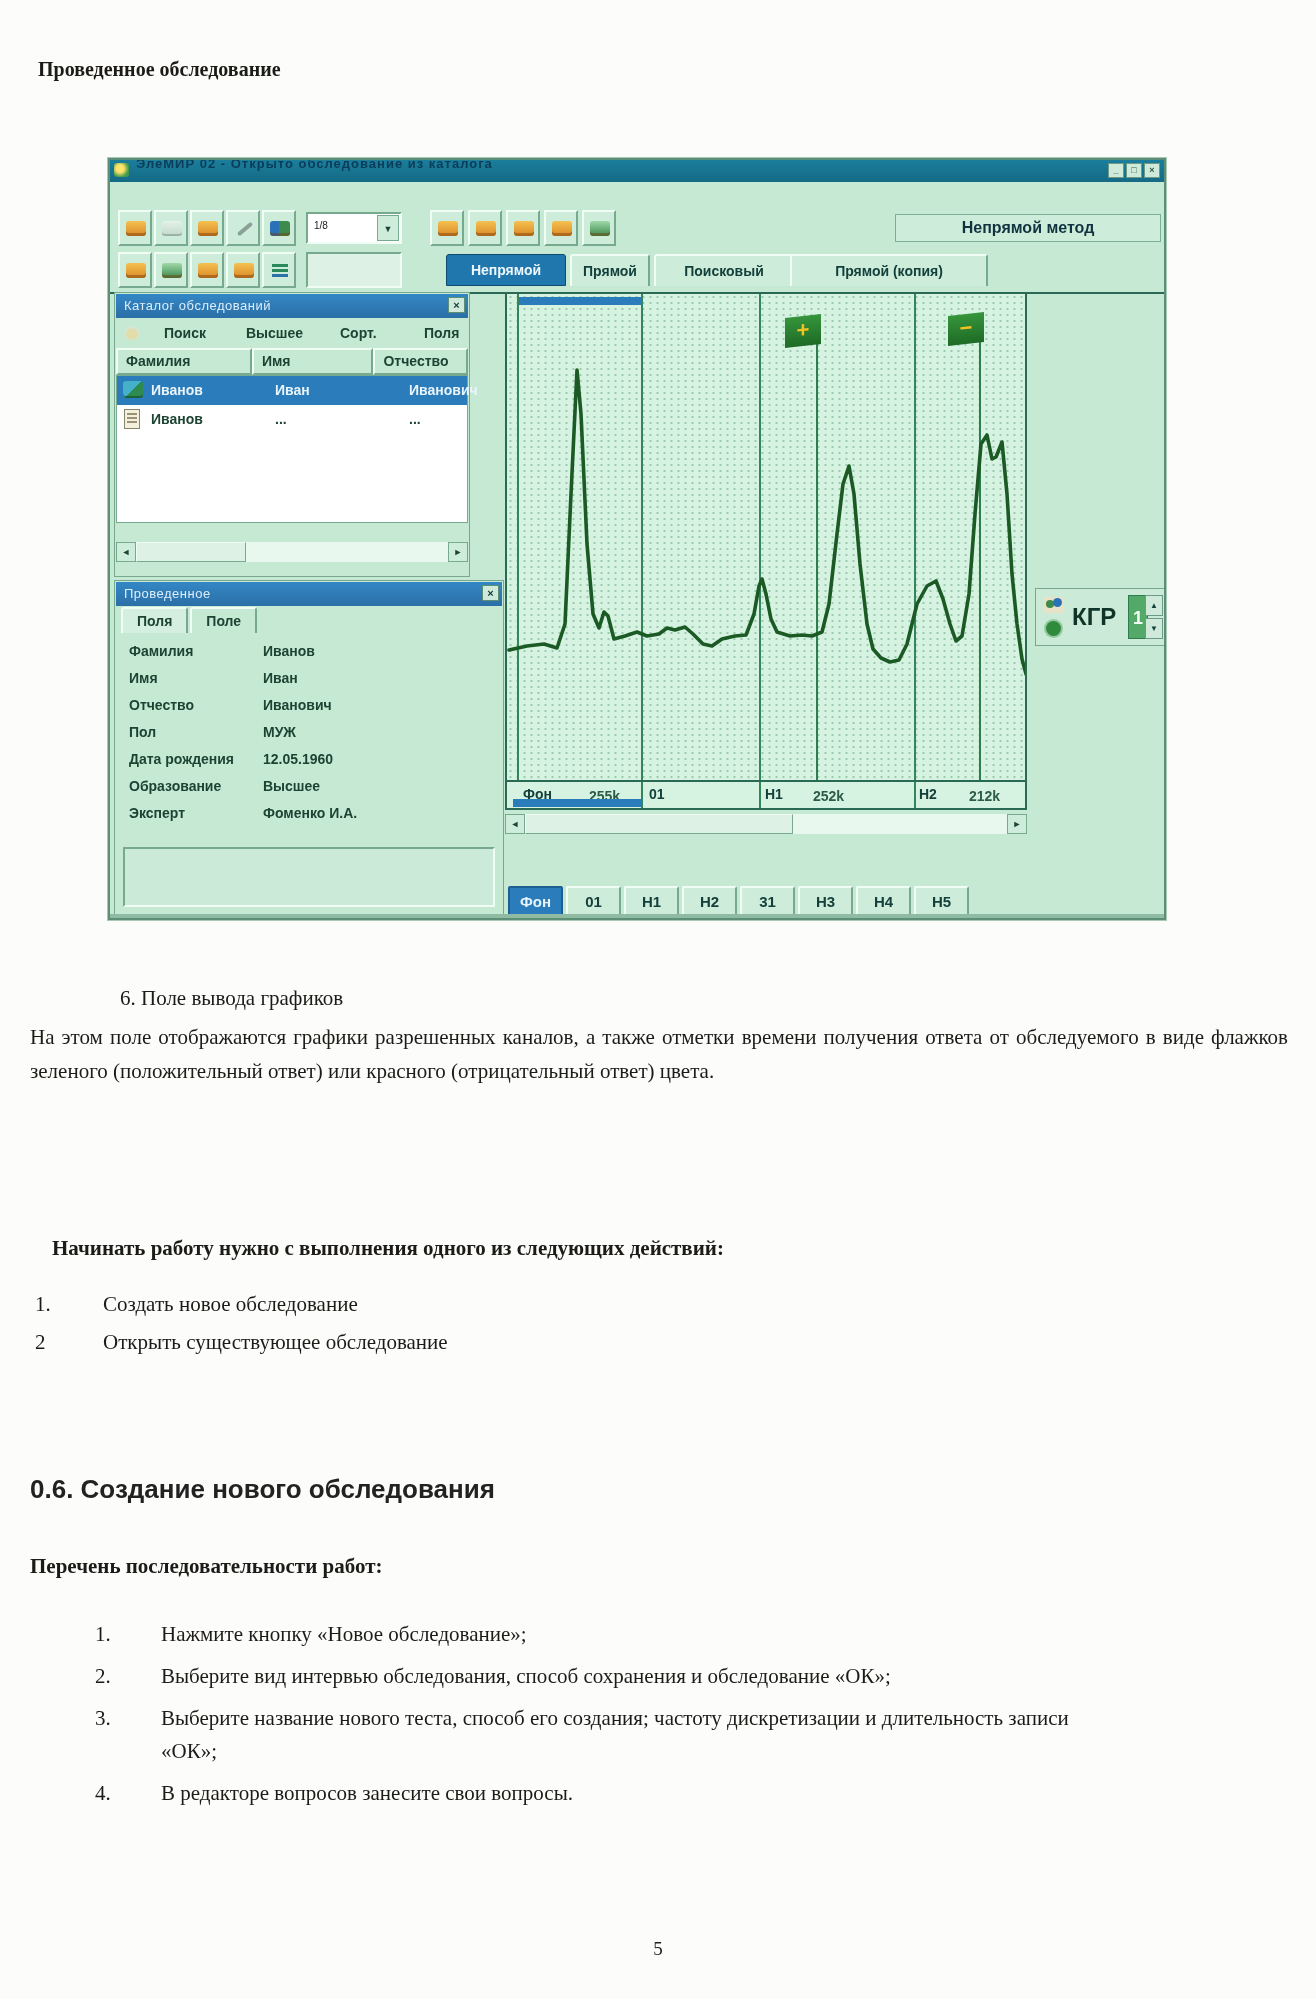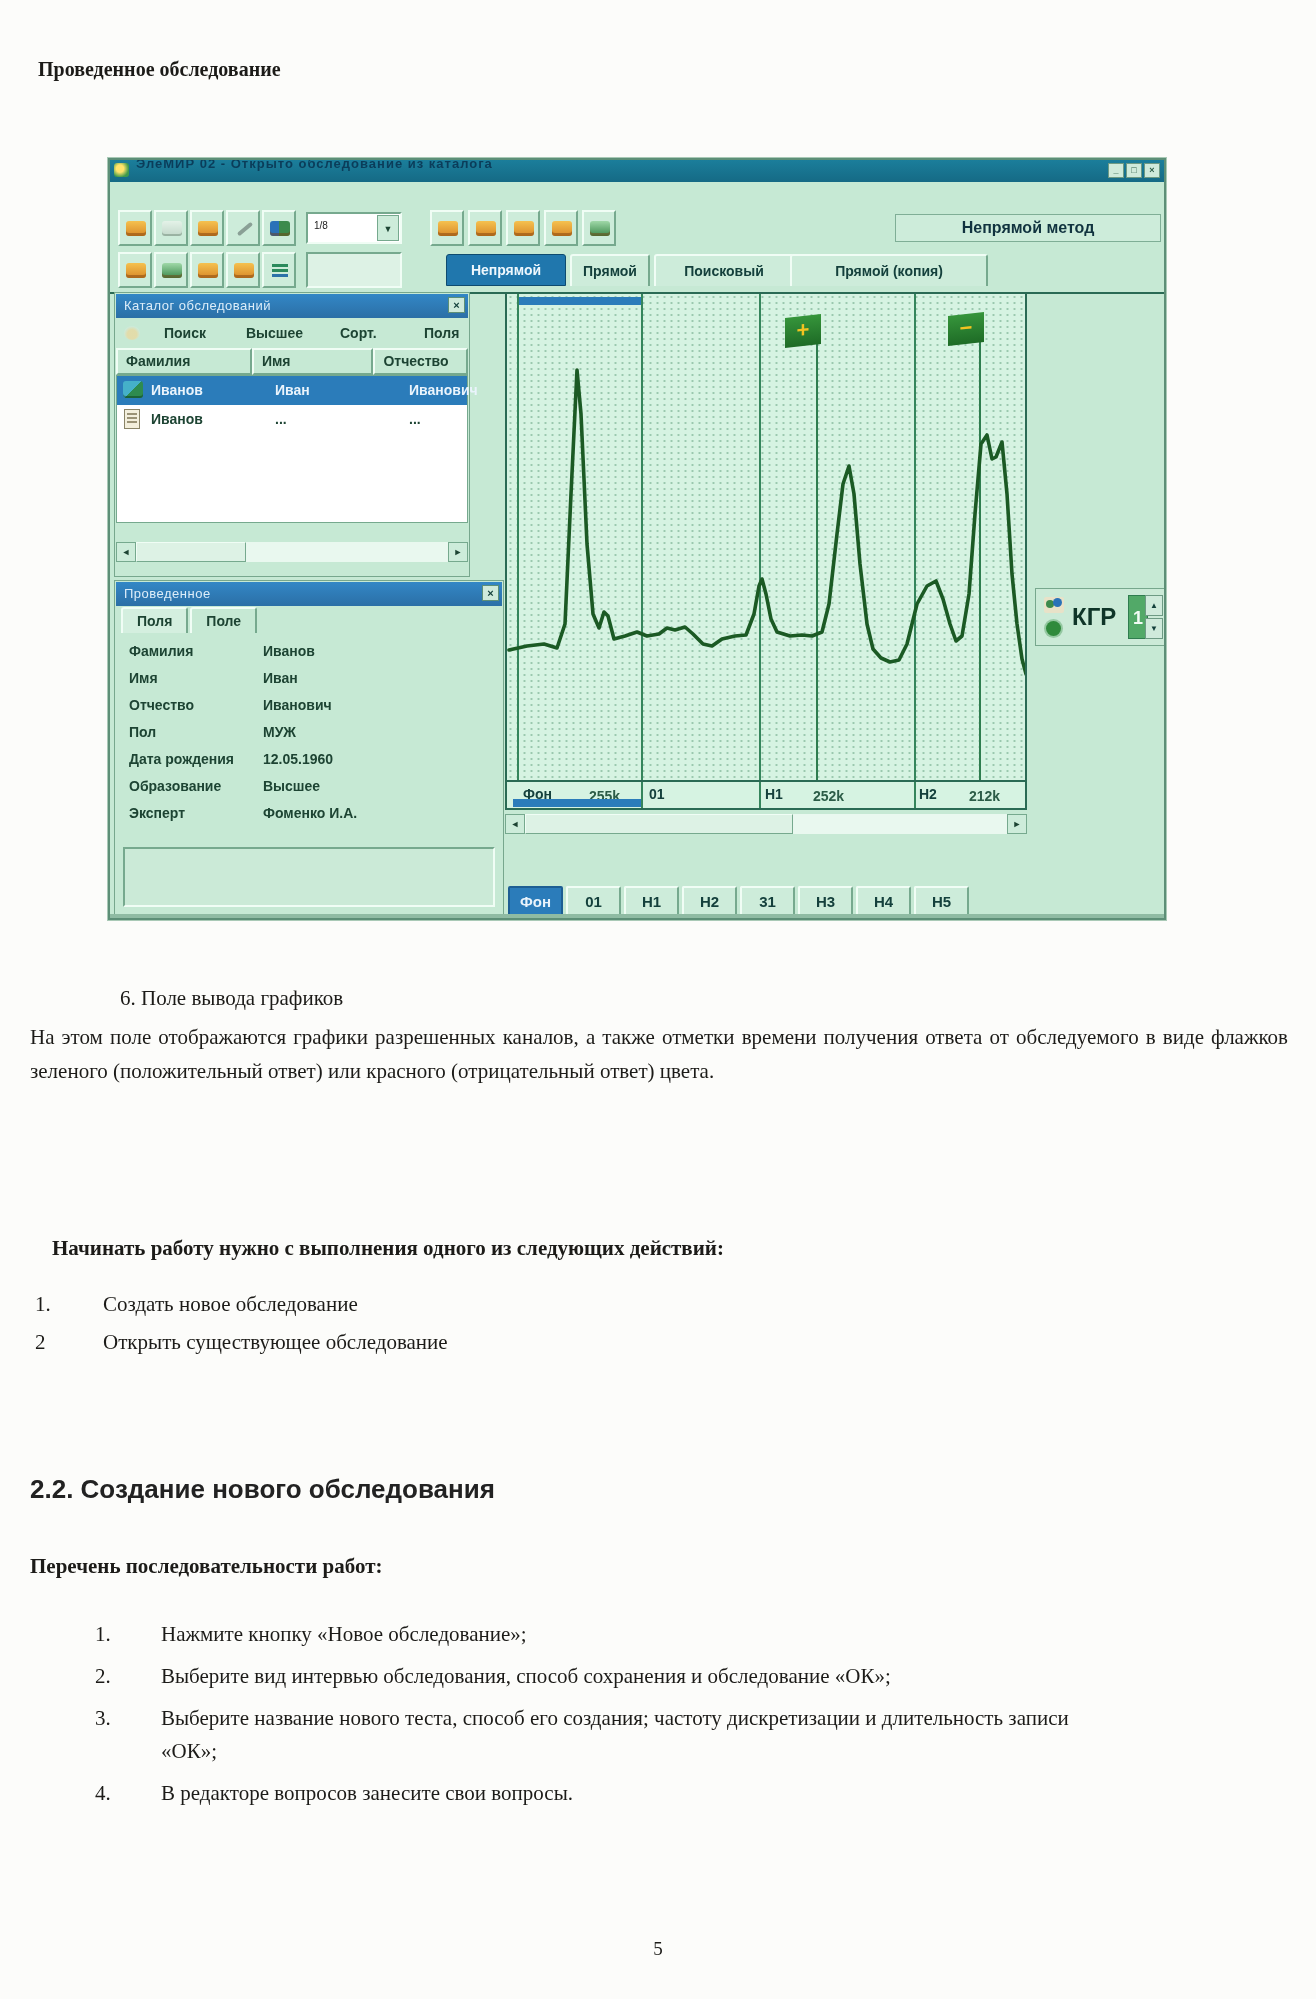--- a/index.html
+++ b/index.html
@@ -407,7 +407,7 @@
   </div>
 </div>
 
-<div class="abs sec-head">2.2. Создание нового обследования</div>
+<div class="abs sec-head">0.6. Создание нового обследования</div>
 <div class="abs steps-head">Перечень последовательности работ:</div>
 <div class="abs steps">
   <div class="row">

